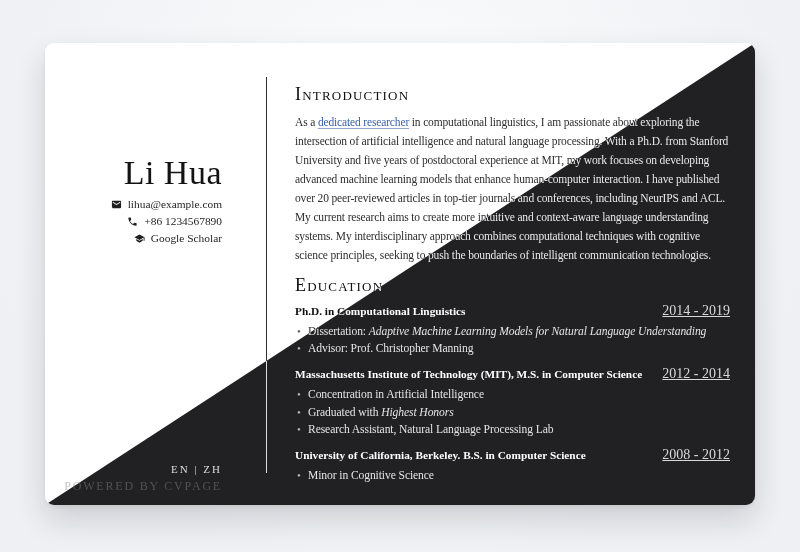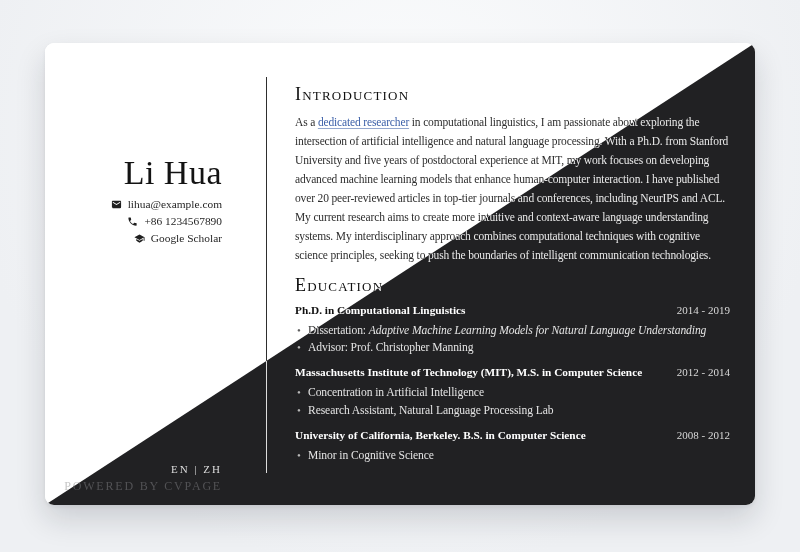--- a/index.html
+++ b/index.html
@@ -70,7 +70,7 @@
   .entry-head { display: flex; align-items: baseline; line-height: 17px; margin-bottom: 3px; }
   .entry-title { font-weight: bold; font-size: 11.3px; white-space: nowrap; color: #111; }
   .dark .entry-title { color: #ffffff; }
-  .entry-date { margin-left: auto; padding-left: 6px; font-size: 11px; color: #4e4e4e; white-space: nowrap; }
+  .entry-date { margin-left: auto; padding-left: 6px; font-size: 14px; color: #4e4e4e; white-space: nowrap; text-decoration: underline; }
   .dark .entry-date { color: #d9d9d9; }
 
   .bullets { list-style: none; }

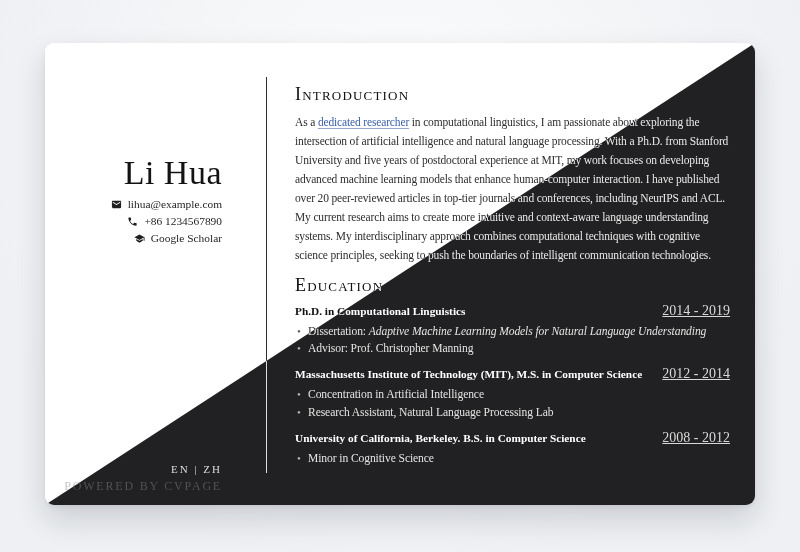--- a/index.html
+++ b/index.html
@@ -247,6 +247,7 @@
             </div>
             <ul class="bullets">
               <li><span class="bb"></span><span>Concentration in Artificial Intelligence</span><span class="bi"></span><span></span></li>
+              <li><span class="bb"></span><span>Graduated with </span><span class="bi">Highest Honors</span><span></span></li>
               <li><span class="bb"></span><span>Research Assistant, Natural Language Processing Lab</span><span class="bi"></span><span></span></li>
             </ul>
           </div>

